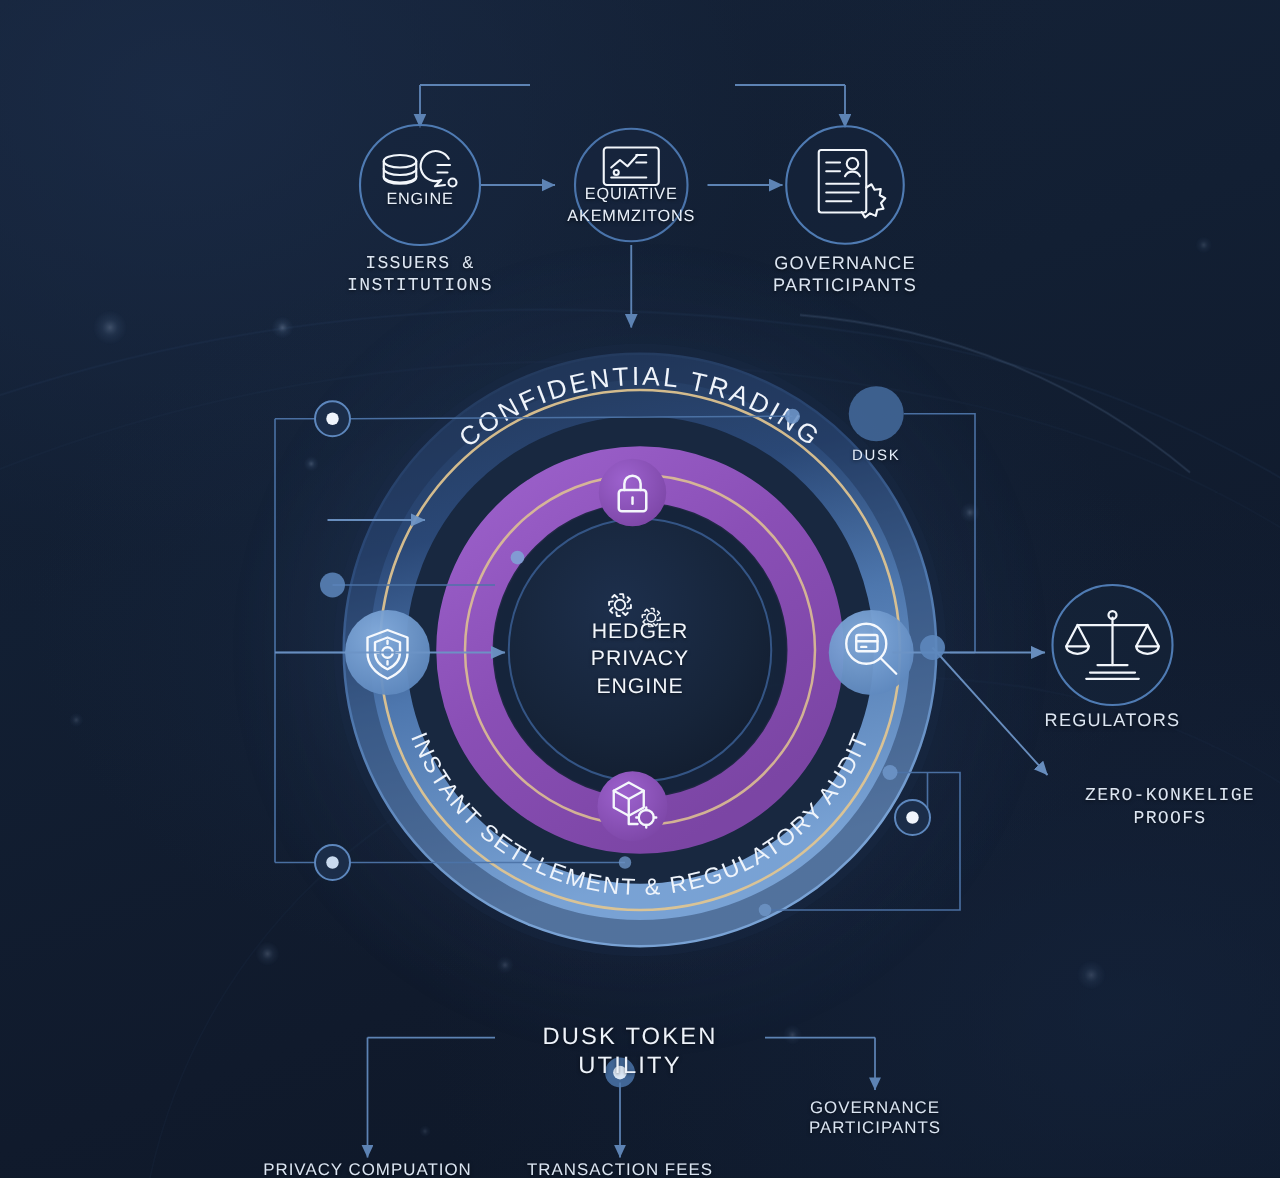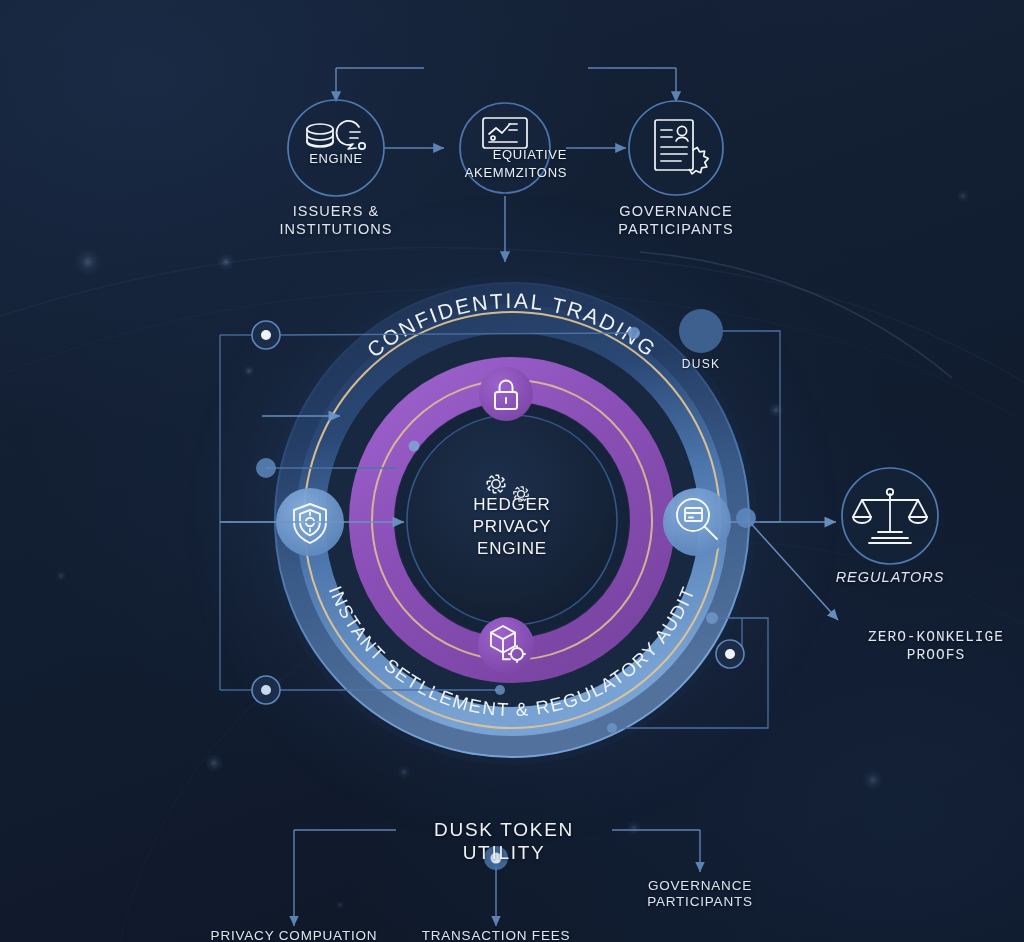--- a/index.html
+++ b/index.html
@@ -312,7 +312,7 @@
 
 
 <div class="lbl lbl-icon" style="left:286px;top:151px;width:100px;">ENGINE</div>
-<div class="lbl lbl-icon" style="left:443px;top:146px;width:124px;line-height:1.35;text-align:right;">EQUIATIVE
+<div class="lbl lbl-icon" style="left:443px;top:146px;width:124px;line-height:1.35;">EQUIATIVE
 AKEMMZITONS</div>
 
 <div class="lbl lbl-node" style="left:256px;top:203px;width:160px;">ISSUERS &amp;

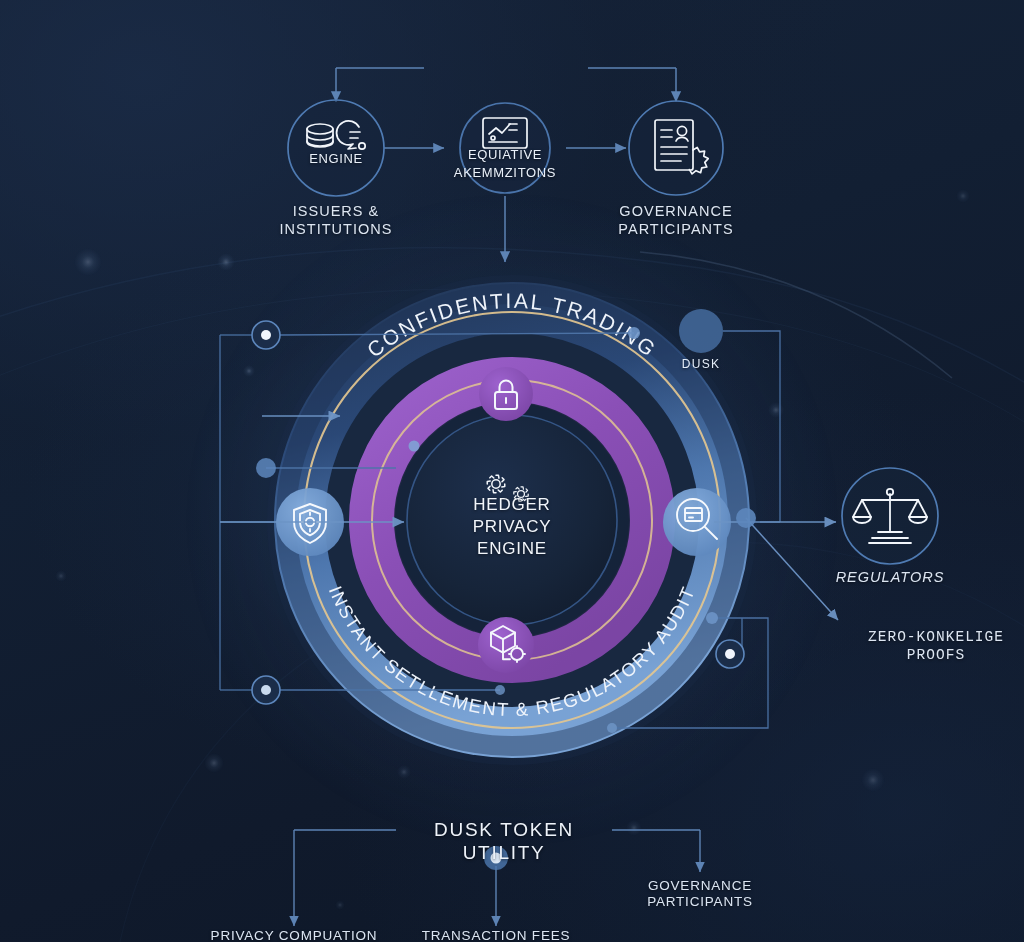--- a/index.html
+++ b/index.html
@@ -315,7 +315,7 @@
 <div class="lbl lbl-icon" style="left:443px;top:146px;width:124px;line-height:1.35;">EQUIATIVE
 AKEMMZITONS</div>
 
-<div class="lbl lbl-node" style="left:256px;top:203px;width:160px;">ISSUERS &amp;
+<div class="lbl lbl-node" style="left:256px;top:203px;width:160px;font-family:Liberation Mono, monospace;">ISSUERS &amp;
 INSTITUTIONS</div>
 <div class="lbl lbl-node" style="left:596px;top:203px;width:160px;">GOVERNANCE
 PARTICIPANTS</div>

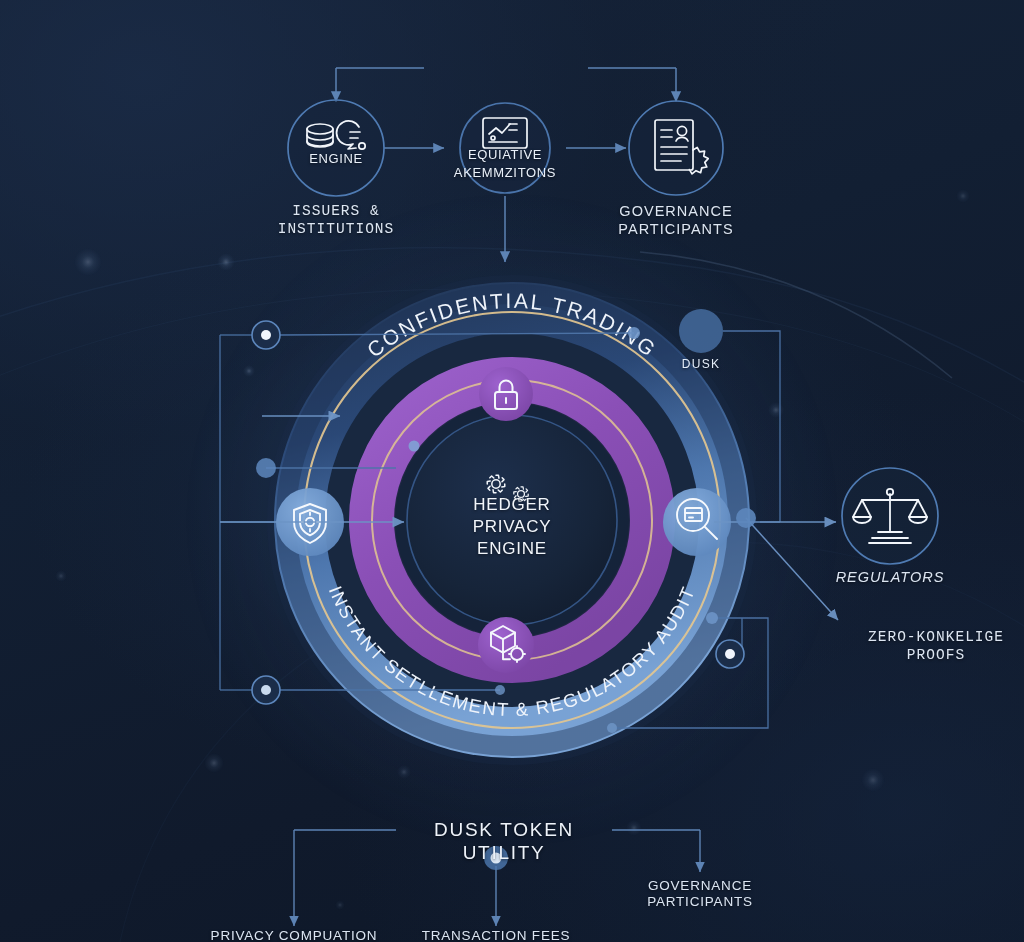--- a/index.html
+++ b/index.html
@@ -326,7 +326,7 @@
 
 <div class="lbl lbl-dusk" style="left:661px;top:324px;width:80px;margin-top:33px;">DUSK</div>
 
-<div class="lbl lbl-node" style="left:810px;top:569px;width:160px;font-style:italic;">REGULATORS</div>
+<div class="lbl lbl-node" style="left:810px;top:569px;width:160px;">REGULATORS</div>
 <div class="lbl lbl-node" style="left:846px;top:629px;width:180px;font-family:Liberation Mono, monospace;">ZERO-KONKELIGE
 PROOFS</div>
 

